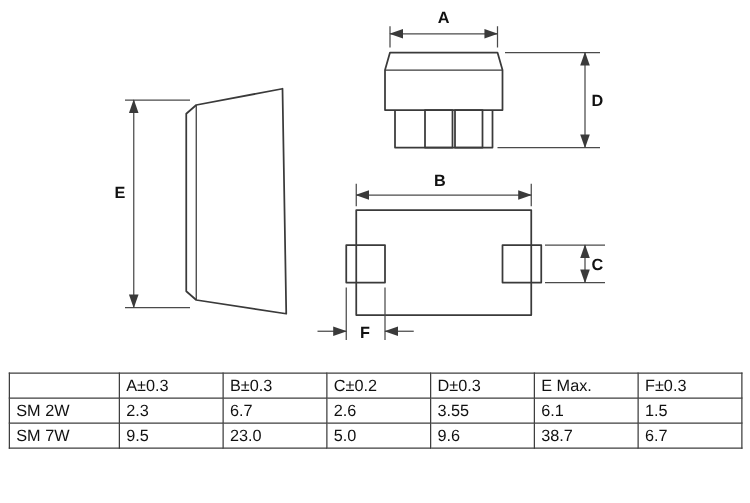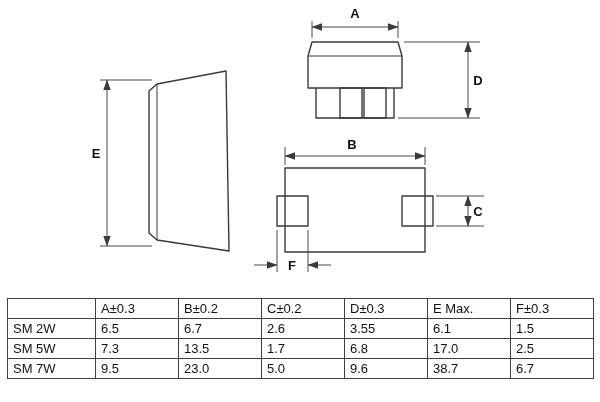--- a/index.html
+++ b/index.html
@@ -99,7 +99,7 @@
       <tr>
         <th></th>
         <th>A±0.3</th>
-        <th>B±0.2</th>
+        <th>B±0.3</th>
         <th>C±0.2</th>
         <th>D±0.3</th>
         <th>E Max.</th>

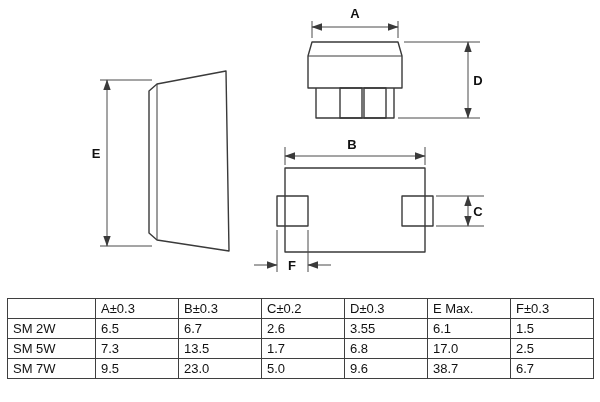--- a/index.html
+++ b/index.html
@@ -109,7 +109,7 @@
     <tbody>
       <tr>
         <td>SM 2W</td>
-        <td>6.5</td>
+        <td>2.3</td>
         <td>6.7</td>
         <td>2.6</td>
         <td>3.55</td>

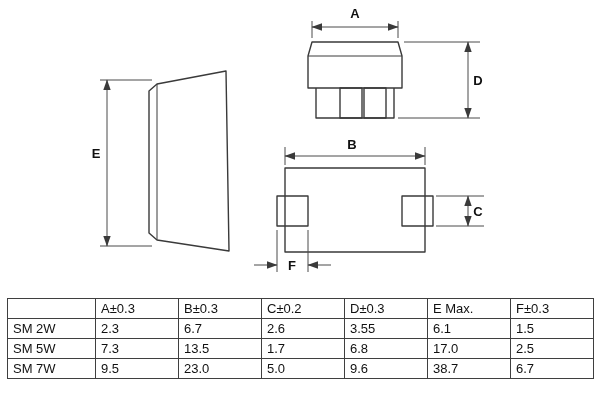--- a/index.html
+++ b/index.html
@@ -117,15 +117,6 @@
         <td>1.5</td>
       </tr>
       <tr>
-        <td>SM 5W</td>
-        <td>7.3</td>
-        <td>13.5</td>
-        <td>1.7</td>
-        <td>6.8</td>
-        <td>17.0</td>
-        <td>2.5</td>
-      </tr>
-      <tr>
         <td>SM 7W</td>
         <td>9.5</td>
         <td>23.0</td>

